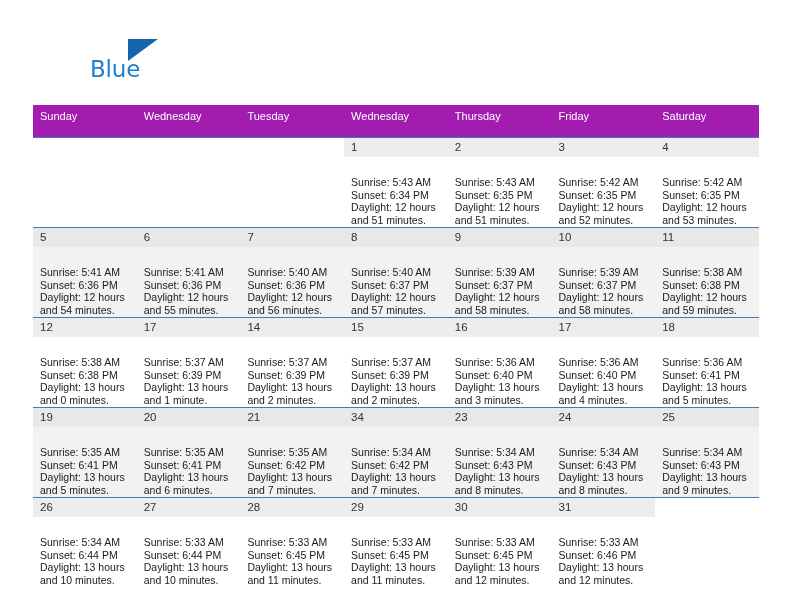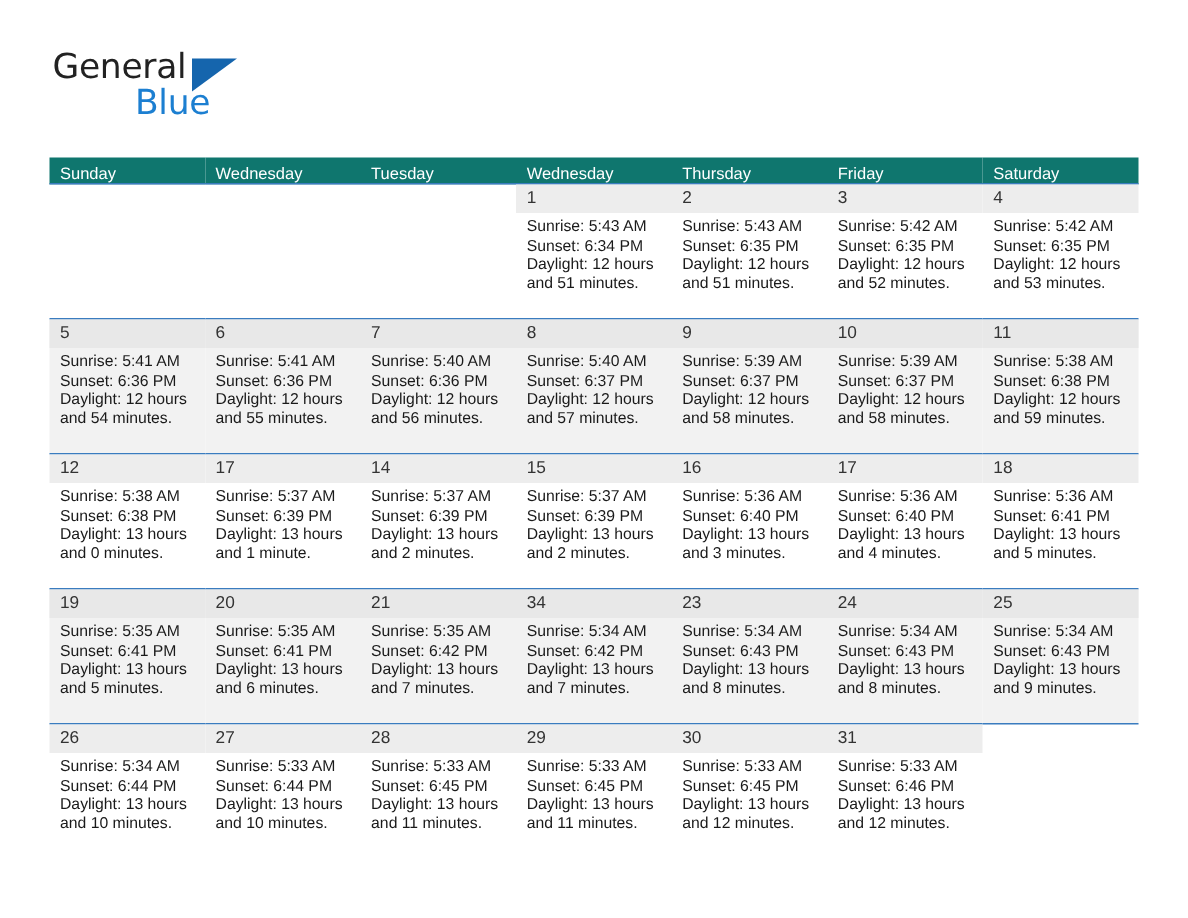--- a/index.html
+++ b/index.html
@@ -153,7 +153,6 @@
   <div class="header">
 
     <div class="logo">
-      <span class="logo-general">General</span>
       <span class="logo-triangle"></span>
       <span class="logo-blue">Blue</span>
     </div>

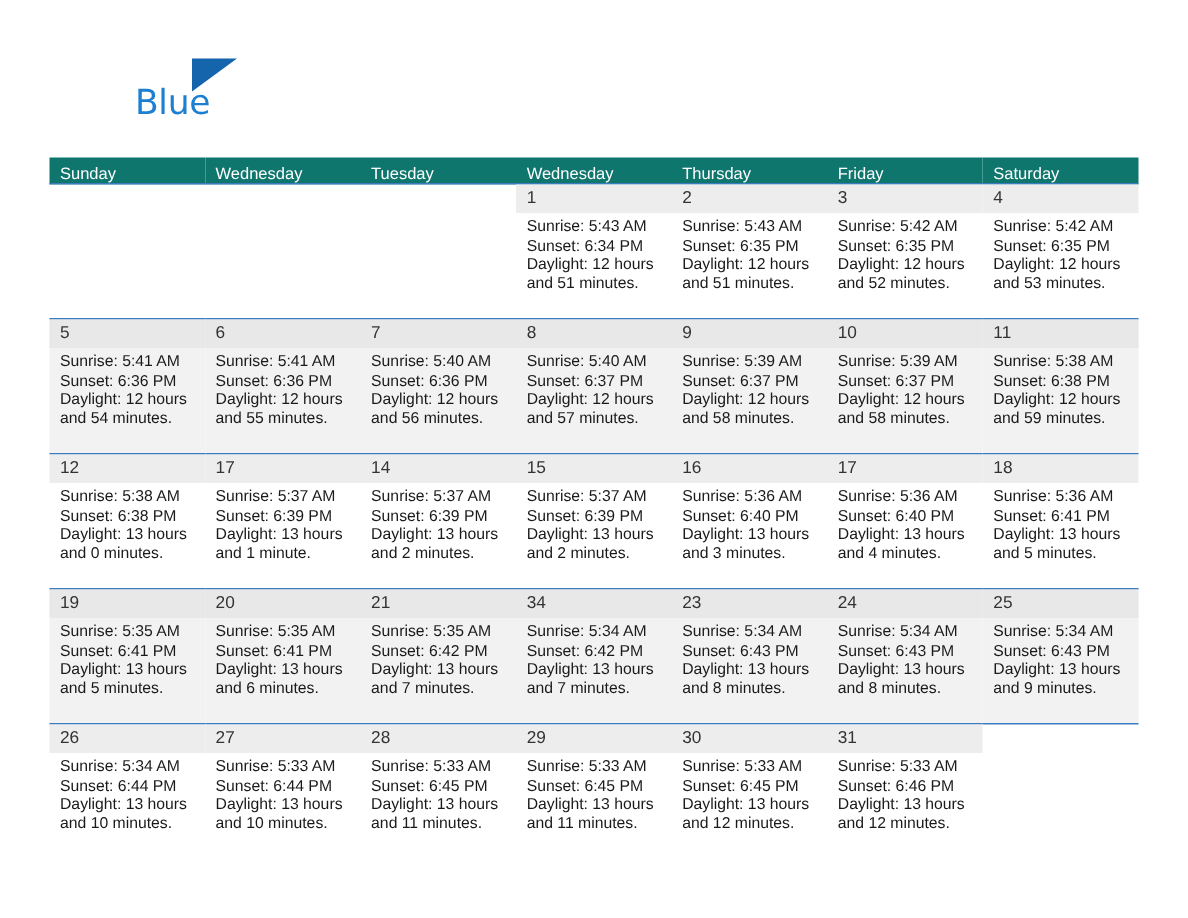--- a/index.html
+++ b/index.html
@@ -97,12 +97,12 @@
   .calendar col { width: 103.714px; }
 
   .calendar thead th {
-    background: #0f766e;
+    background: #a21caf;
     color: #ffffff;
     font-size: 11px;
     font-weight: normal;
     text-align: left;
-    padding: 5px 0 0 7px;
+    padding: 5px 0 15px 7px;
     height: 12px;
     border: none;
   }

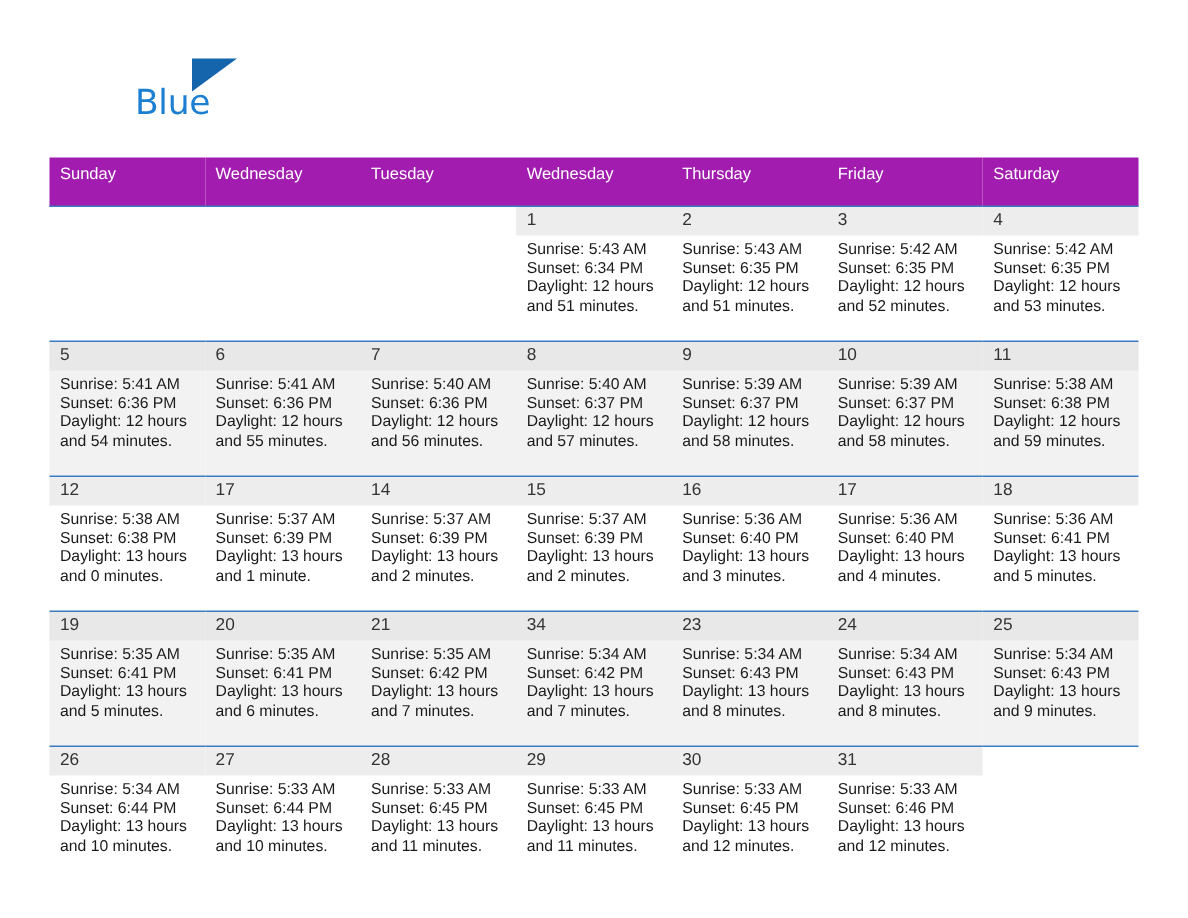--- a/index.html
+++ b/index.html
@@ -137,7 +137,7 @@
   .cell-empty .daynum { background: transparent; }
 
   .info {
-    padding: 3px 5px 0 7px;
+    padding: 19px 5px 0 7px;
     font-size: 10.5px;
     line-height: 12.6px;
     color: #1a1a1a;

